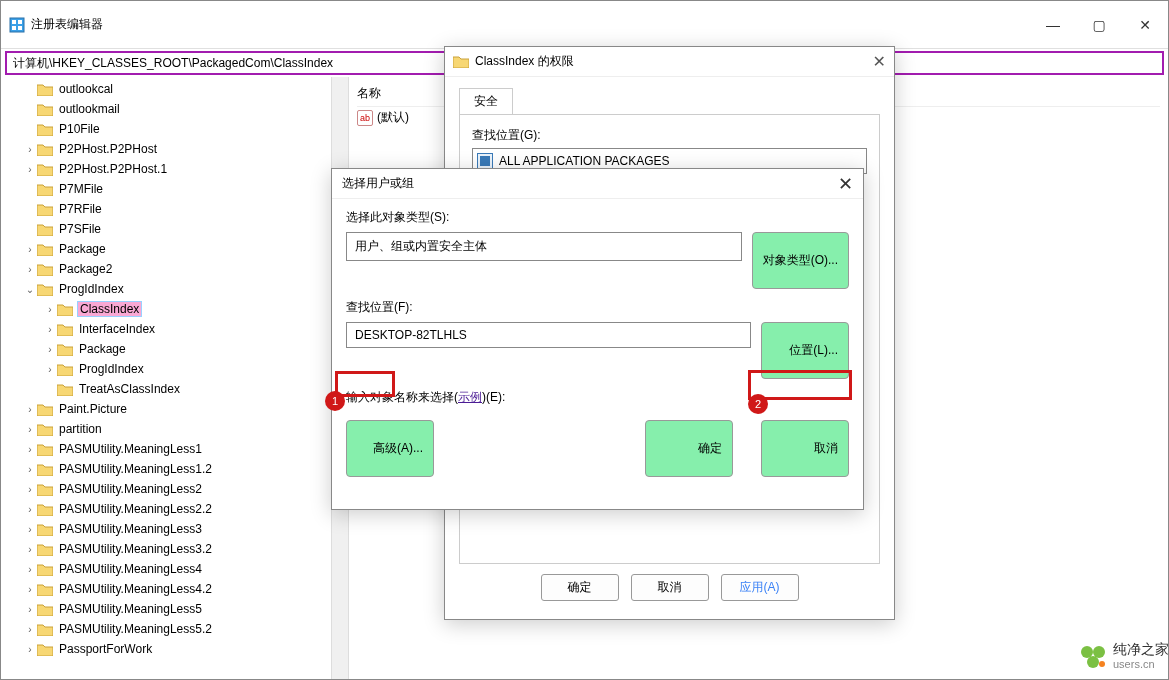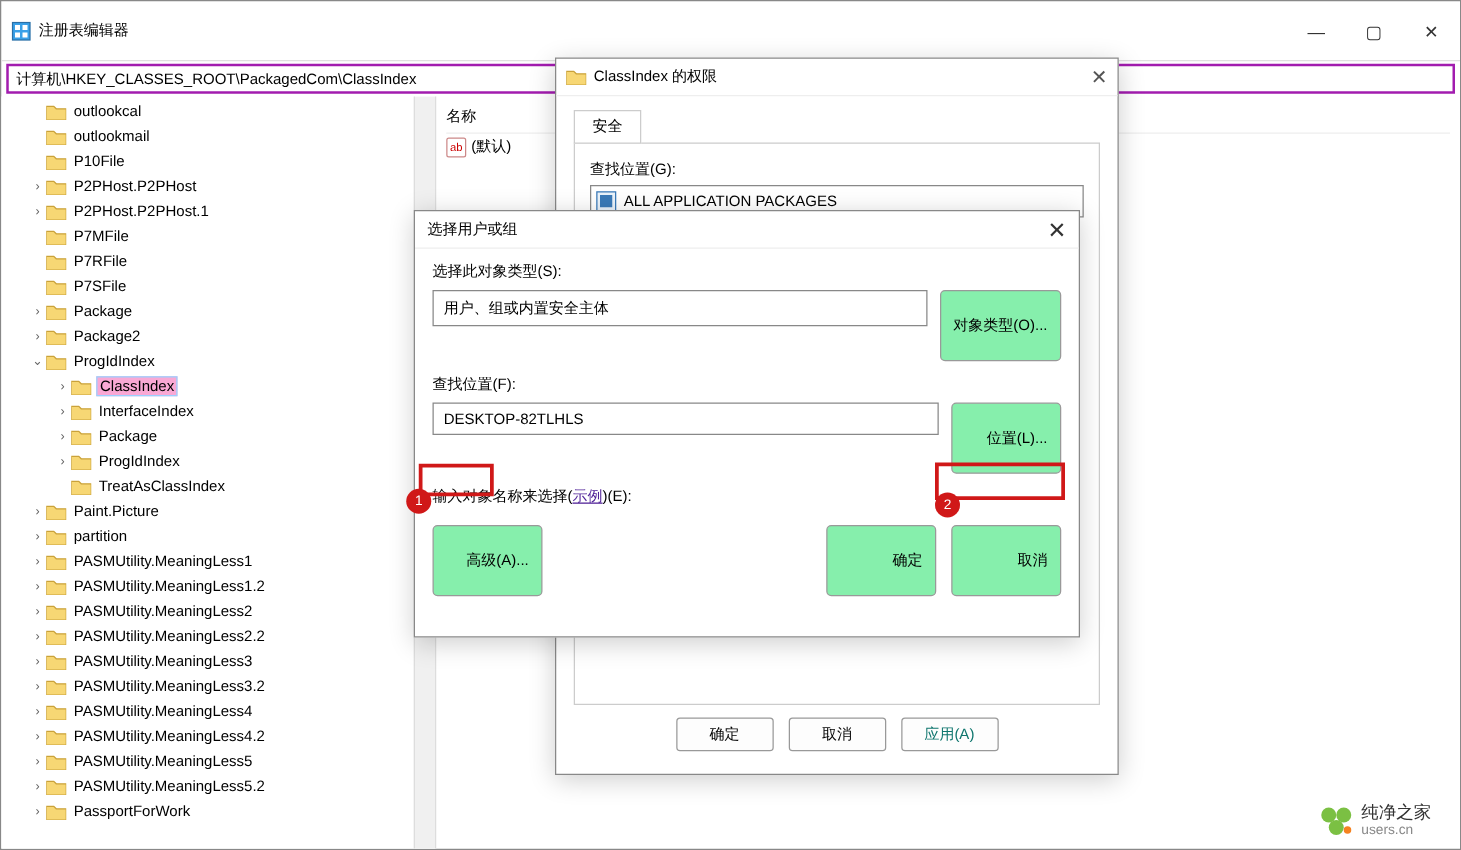--- a/index.html
+++ b/index.html
@@ -65,7 +65,7 @@
 .dlg-select .field-row .field { flex: 1; }
 .dlg-select .btn { min-width: 88px; padding: 19px 10px; font-size: 12px; border: 1px solid #999; background: #86efac; border-radius: 4px; text-align: right; }
 .dlg-select .textarea { flex: 1; border: 1px solid #888; height: 84px; padding: 4px 6px; font-size: 12px; background: #fff; }
-.dlg-select .footer { display: flex; gap: 12px; justify-content: flex-end; margin-top: 14px; }
+.dlg-select .footer { display: flex; gap: 28px; justify-content: flex-end; margin-top: 14px; }
 .dlg-select .footer .left { margin-right: auto; }
 .link { color: #4c1d95; text-decoration: underline; }
 

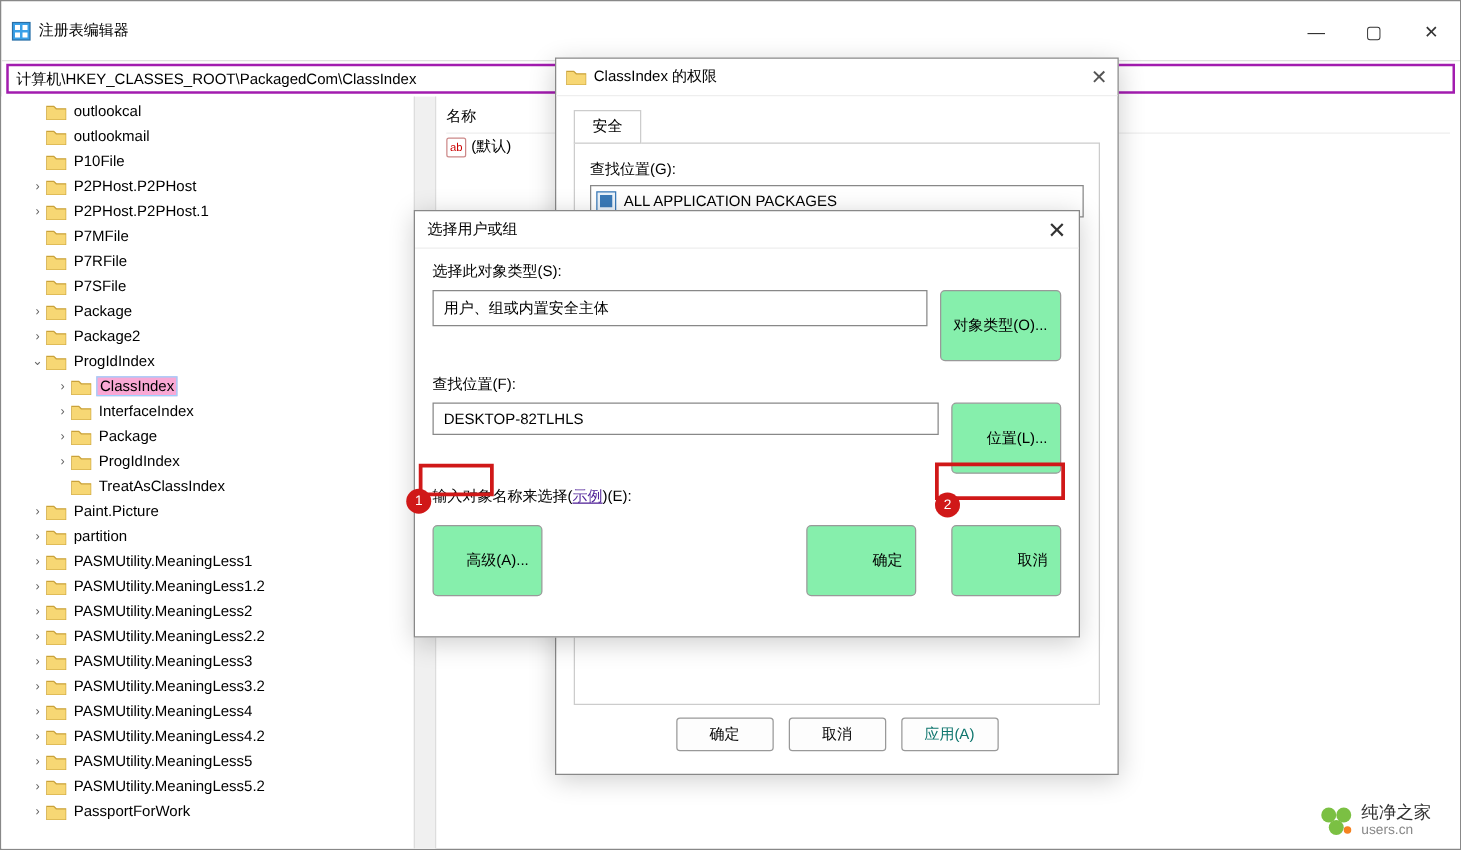--- a/index.html
+++ b/index.html
@@ -53,7 +53,7 @@
 .grouplist .pkg-icon{width:16px;height:16px;margin-right:6px;display:flex;align-items:center;justify-content:center;border:1px solid #3a7ab8;background:#eaf3fb;}
 .dlg-perm .btnrow { display: flex; justify-content: center; gap: 12px; padding: 10px 0; }
 .dlg-perm .btn { min-width: 78px; padding: 4px 12px; font-size: 12px; border: 1px solid #999; background: #fdfdfd; border-radius: 3px; text-align: center; }
-.btn.disabled { color: #0f766e; }
+.btn.disabled { color: #3b82f6; }
 .dlg-select { top: 168px; left: 331px; width: 533px; height: 342px; z-index: 10; }
 .dlg-select .dlg-titlebar { height: 30px; display: flex; align-items: center; padding: 0 10px; border-bottom: 1px solid #eee; }
 .dlg-select .dlg-titlebar .title { flex: 1; font-size: 12px; }

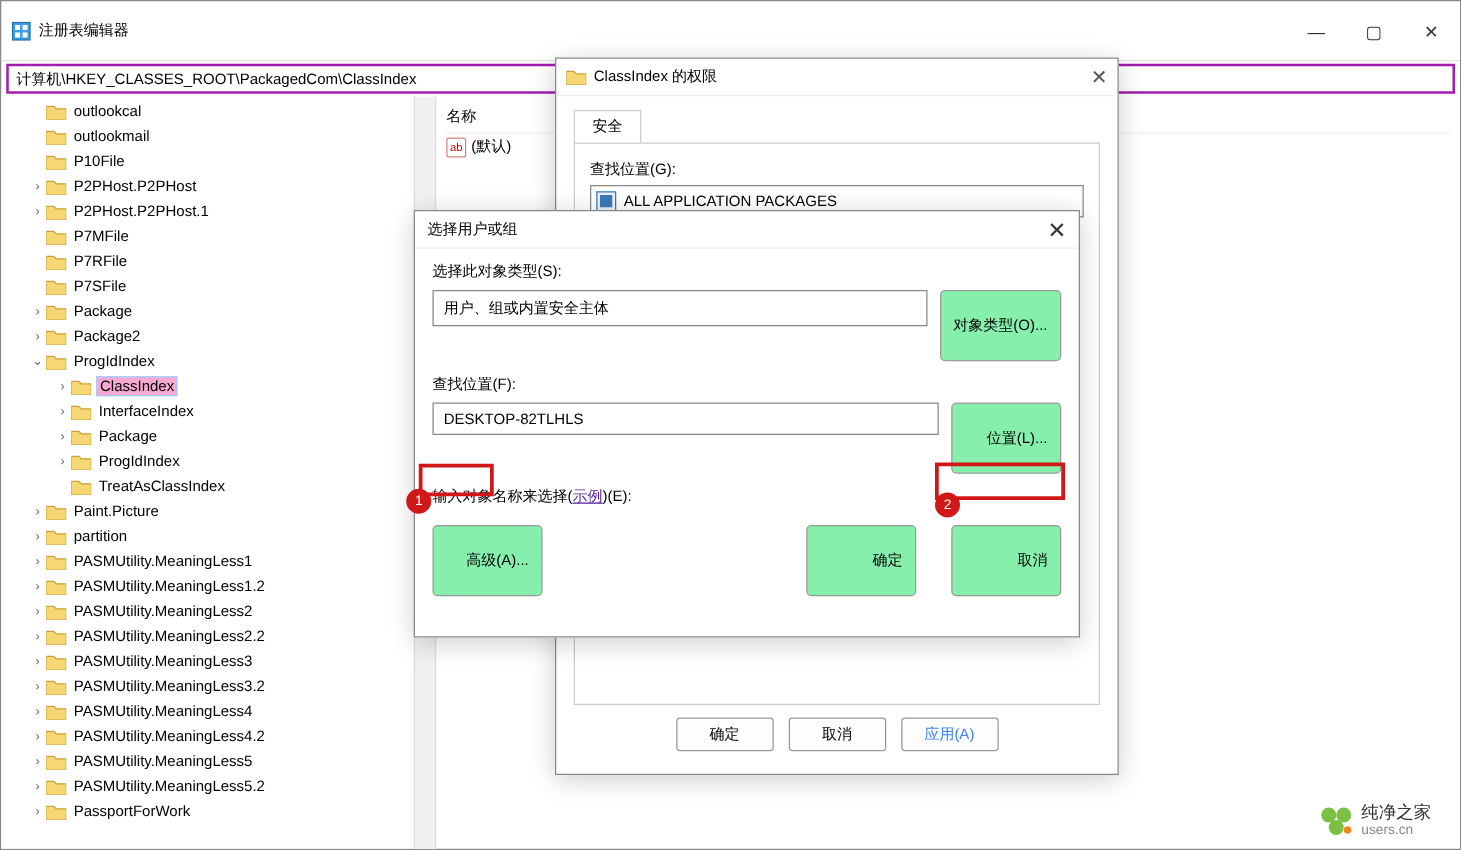--- a/index.html
+++ b/index.html
@@ -76,7 +76,7 @@
 .annot-b1 { top: 391px; left: 325px; }
 .annot-b2 { top: 394px; left: 748px; }
 
-.watermark { position: absolute; right: 24px; bottom: 10px; display: flex; align-items: center; font-size: 14px; color: #333; z-index:30;justify-content:space-between;}
+.watermark { position: absolute; right: 0; bottom: 10px; display: flex; align-items: center; font-size: 14px; color: #333; z-index:30;justify-content:space-between;}
 .watermark .logo { width: 28px; height: 28px; margin-right: 6px; }
 .watermark .txt { display: flex; flex-direction: column; line-height: 1.1; }
 .watermark .txt .domain { font-size: 11px; color: #888; }

